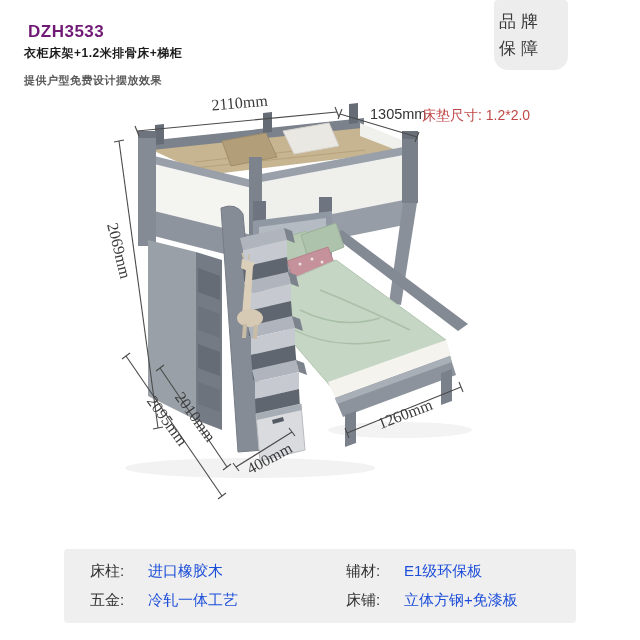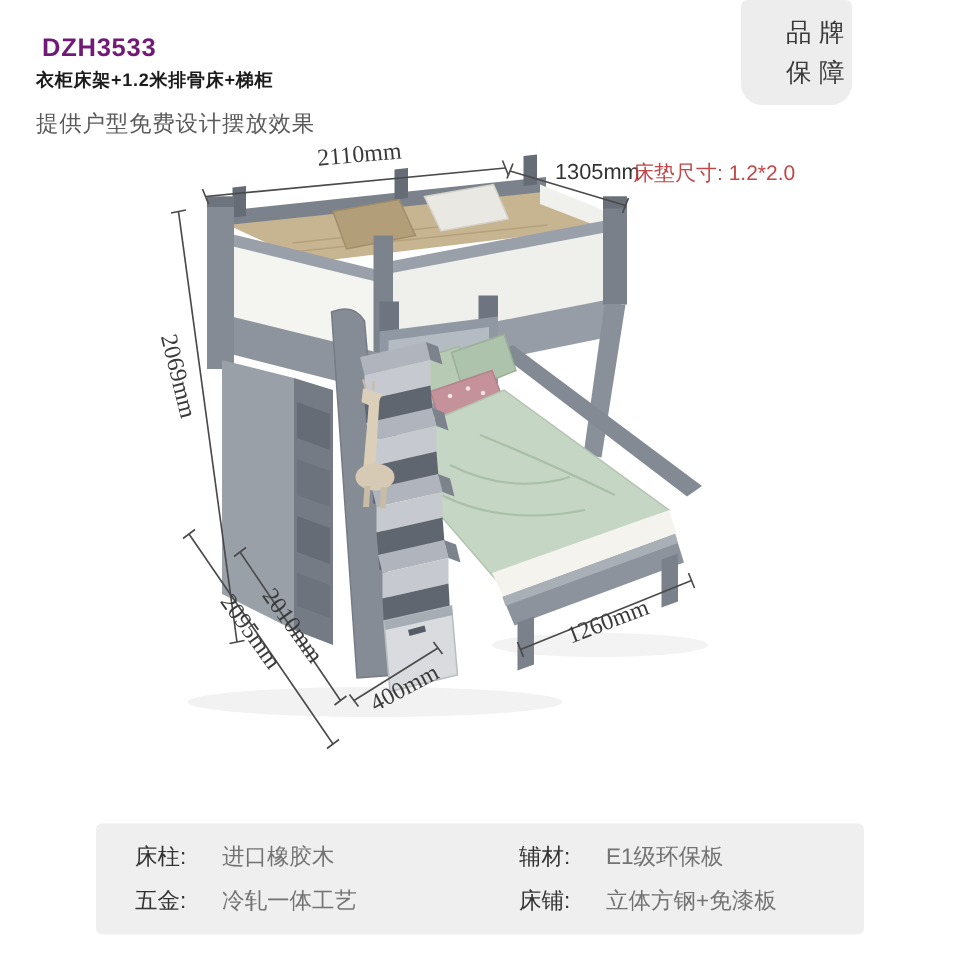--- a/index.html
+++ b/index.html
@@ -11,7 +11,7 @@
   .subtitle{position:absolute;left:24px;top:73px;font-size:15px;color:#5a5a5a;letter-spacing:.5px;}
   
   .badge{position:absolute;left:494px;top:0;width:74px;height:70px;background:#ededed;border-radius:4px 4px 14px 14px;
-         display:flex;flex-direction:column;align-items:flex-end;justify-content:center;gap:2px;}
+         display:flex;flex-direction:column;align-items:flex-start;justify-content:center;gap:2px;}
   .badge span{font-size:17px;color:#3a3a3a;letter-spacing:5px;margin-left:5px;line-height:25px;}
   
   svg.diagram{position:absolute;left:0;top:0;width:640px;height:640px;}

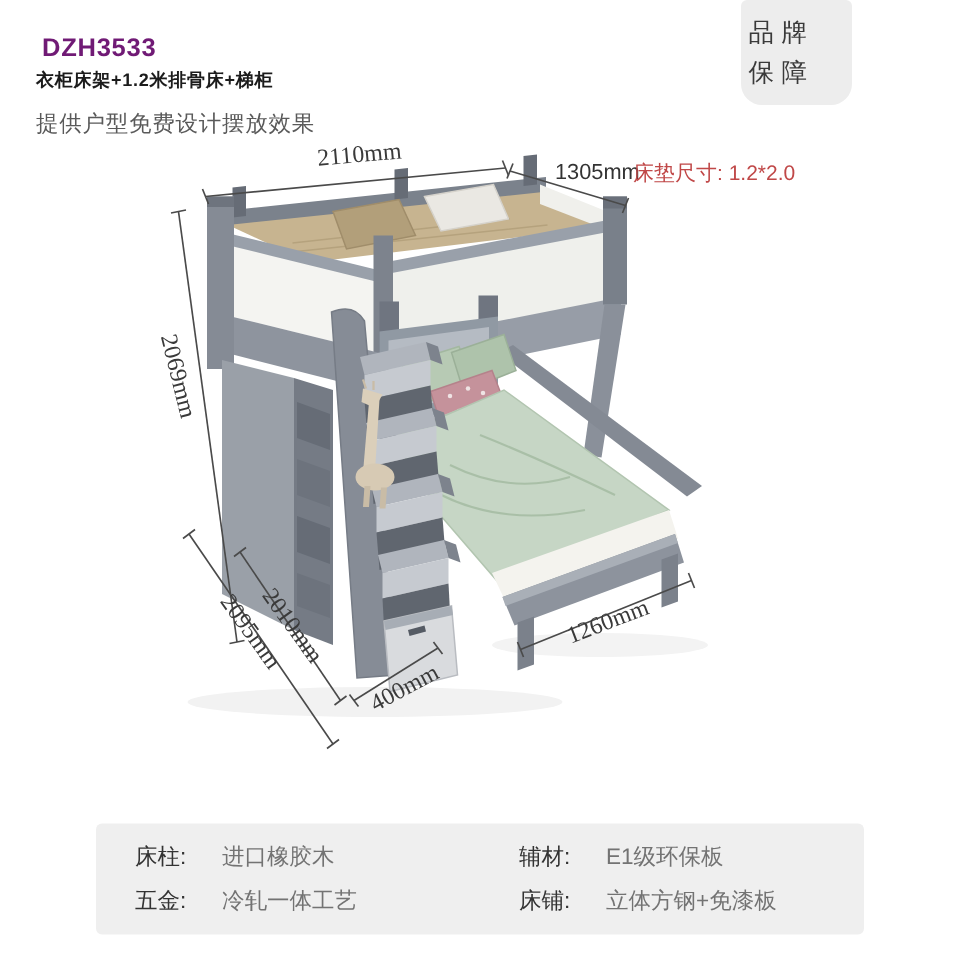--- a/index.html
+++ b/index.html
@@ -8,7 +8,7 @@
   
   .model{position:absolute;left:28px;top:22px;font-size:17px;font-weight:bold;color:#701a75;letter-spacing:.5px;}
   .title{position:absolute;left:24px;top:45px;font-size:12px;font-weight:bold;color:#1c1c1c;letter-spacing:.5px;}
-  .subtitle{position:absolute;left:24px;top:73px;font-size:15px;color:#5a5a5a;letter-spacing:.5px;}
+  .subtitle{position:absolute;left:24px;top:73px;font-size:11px;color:#5a5a5a;letter-spacing:.5px;font-weight:bold;}
   
   .badge{position:absolute;left:494px;top:0;width:74px;height:70px;background:#ededed;border-radius:4px 4px 14px 14px;
          display:flex;flex-direction:column;align-items:flex-start;justify-content:center;gap:2px;}

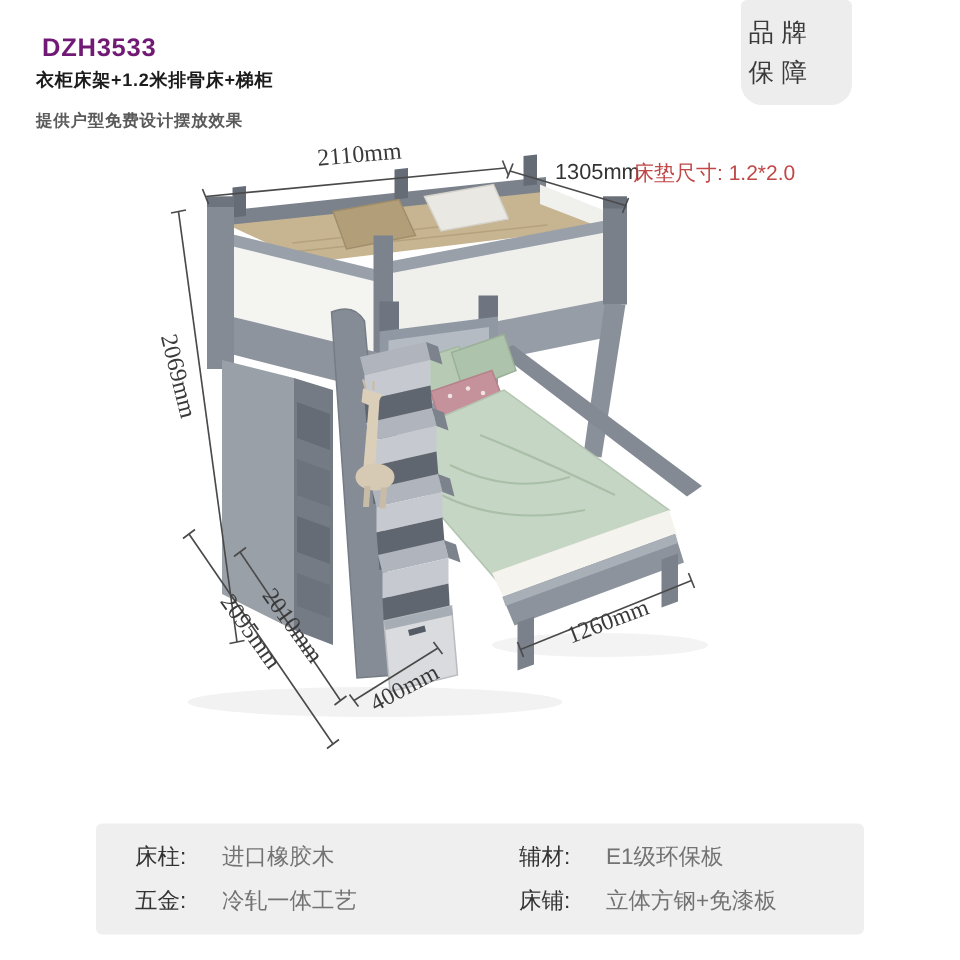--- a/index.html
+++ b/index.html
@@ -23,7 +23,7 @@
          display:grid;grid-template-columns:50% 50%;align-content:center;row-gap:10px;padding:0;box-sizing:border-box;}
   .spec-cell{display:flex;align-items:baseline;font-size:15px;color:#333;padding-left:26px;}
   .spec-label{width:58px;flex:none;color:#333;}
-  .spec-value{color:#737373;}
+  .spec-value{color:#1d4ed8;}
 </style>
 </head>
 <body>

